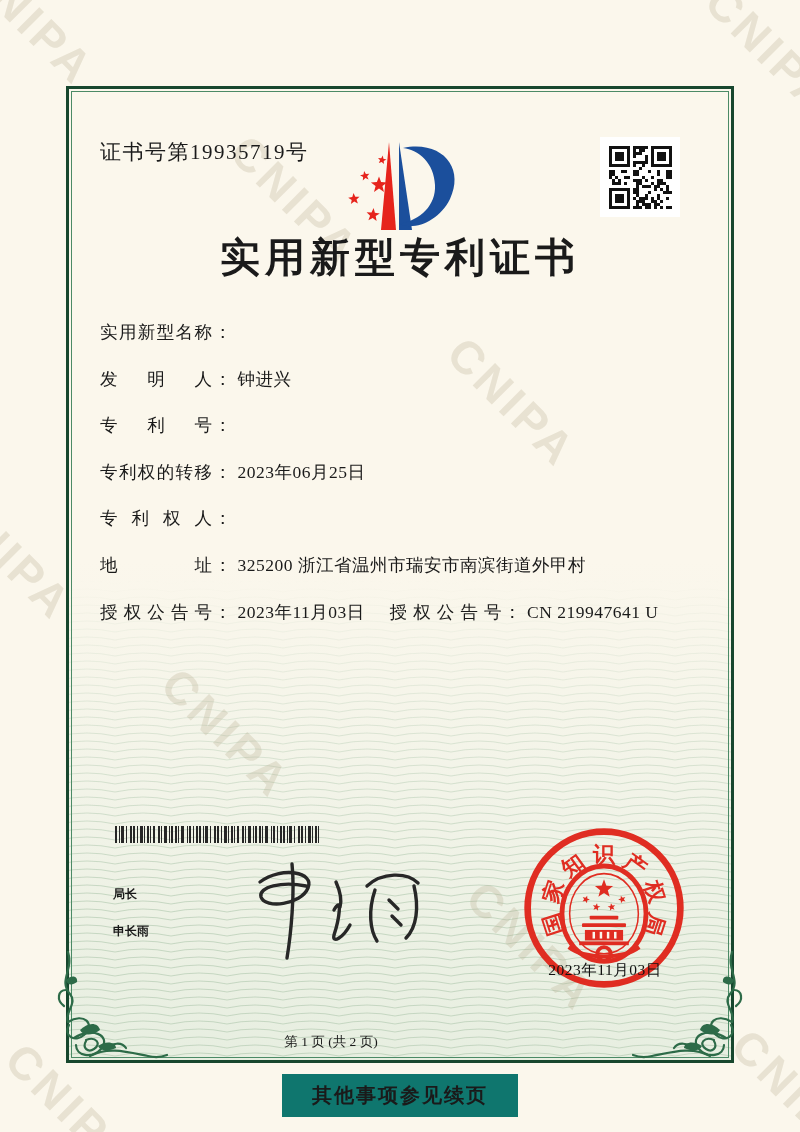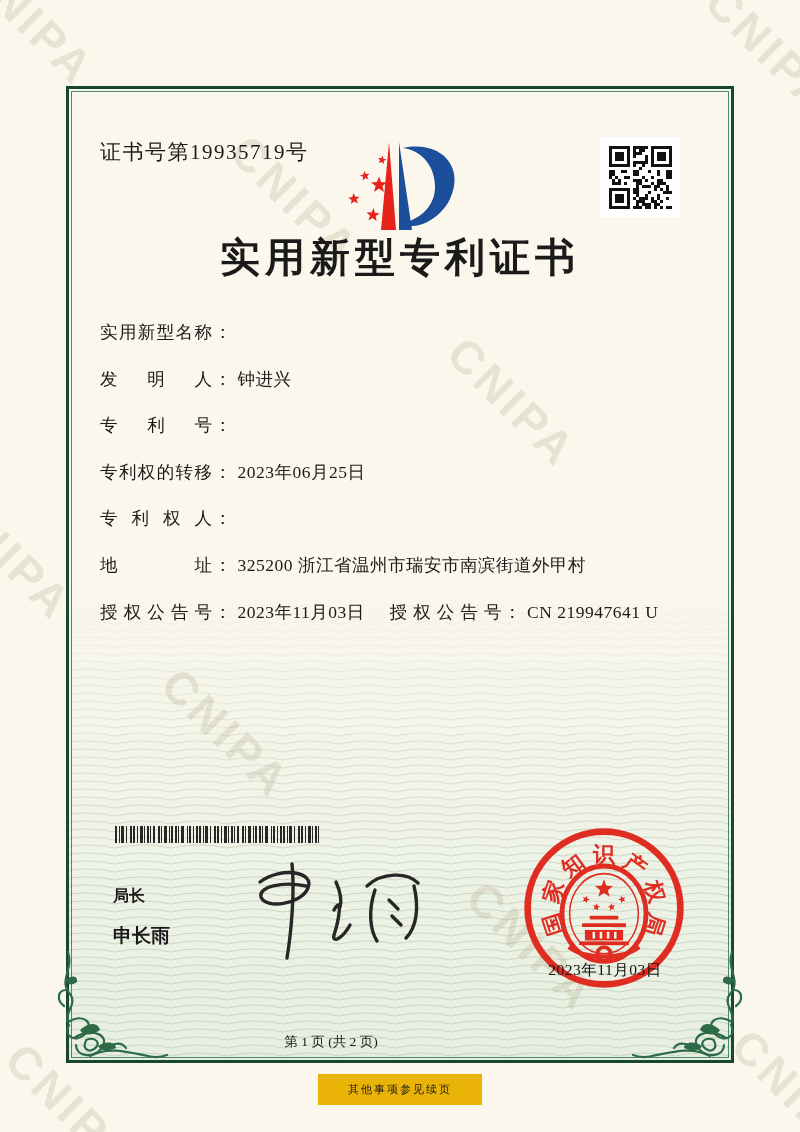--- a/index.html
+++ b/index.html
@@ -40,7 +40,7 @@
   .paras p{margin:0 0 3px 0;text-indent:2em;}
   
   .barcode{position:absolute;left:115px;top:826px;z-index:2;}
-  .signer-title{position:absolute;left:113px;top:886px;font-size:16px;z-index:2;
+  .signer-title{position:absolute;left:113px;top:886px;font-size:12px;z-index:2;
         font-family:"Liberation Sans","DejaVu Sans",sans-serif;font-weight:600;}
   .signer-name{position:absolute;left:113px;top:923px;font-size:19px;z-index:2;
         font-family:"Liberation Sans","DejaVu Sans",sans-serif;font-weight:600;}

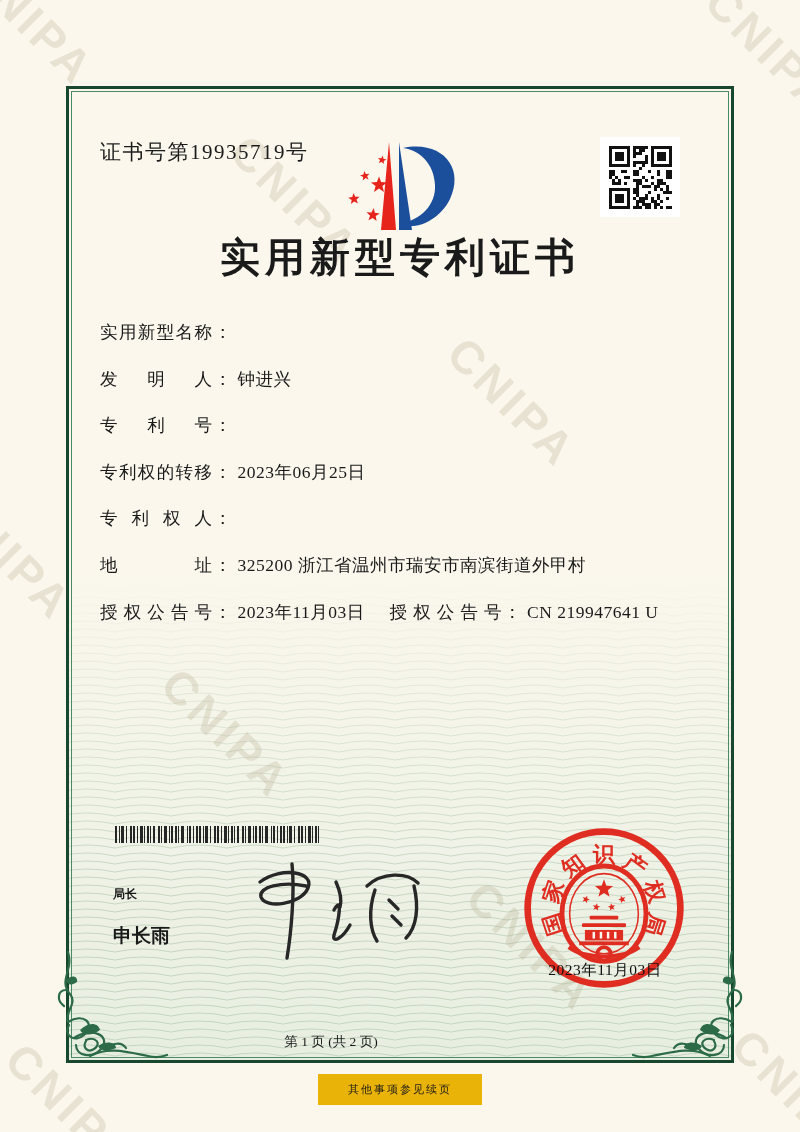--- a/index.html
+++ b/index.html
@@ -42,7 +42,7 @@
   .barcode{position:absolute;left:115px;top:826px;z-index:2;}
   .signer-title{position:absolute;left:113px;top:886px;font-size:12px;z-index:2;
         font-family:"Liberation Sans","DejaVu Sans",sans-serif;font-weight:600;}
-  .signer-name{position:absolute;left:113px;top:923px;font-size:19px;z-index:2;
+  .signer-name{position:absolute;left:113px;top:923px;font-size:12px;z-index:2;
         font-family:"Liberation Sans","DejaVu Sans",sans-serif;font-weight:600;}
   .signature{position:absolute;left:230px;top:850px;z-index:2;}
   .seal{position:absolute;left:520px;top:824px;width:168px;height:168px;z-index:2;opacity:.95;}

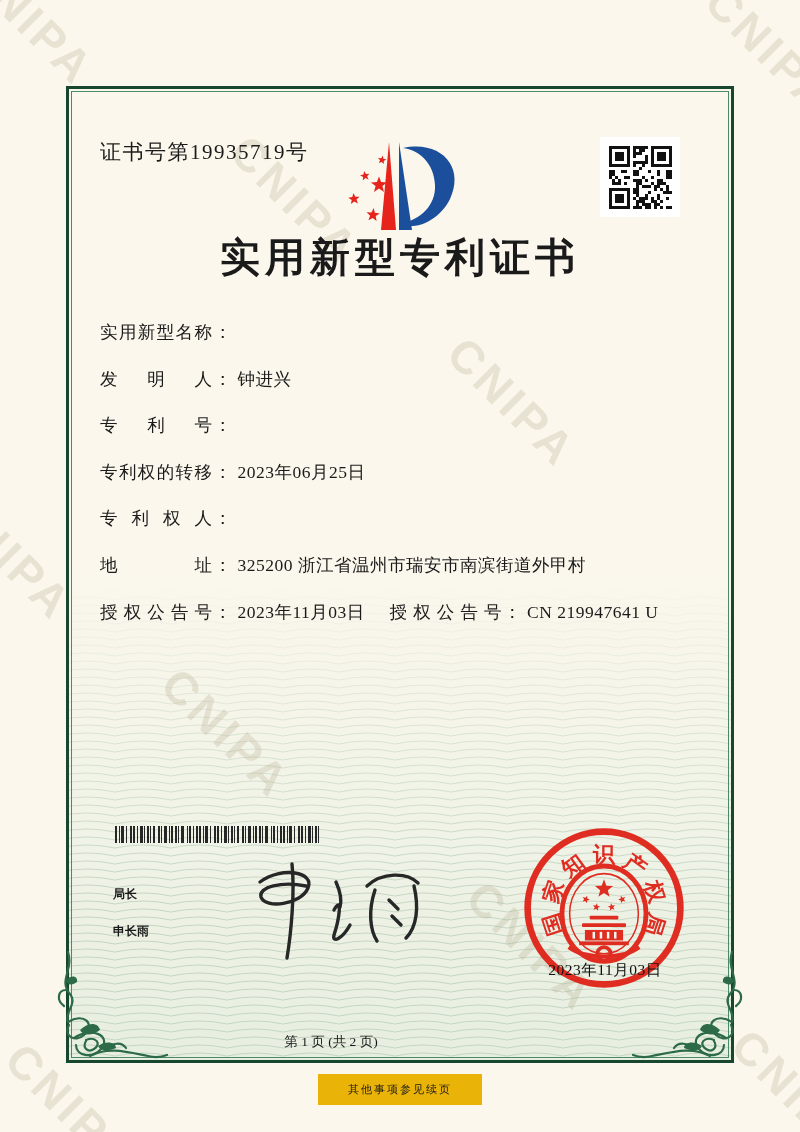--- a/index.html
+++ b/index.html
@@ -51,7 +51,7 @@
   
   .page-info{position:absolute;left:66px;top:1033px;width:530px;text-align:center;font-size:13.5px;z-index:2;}
   .foot-note{position:absolute;left:0;top:1074px;width:100%;text-align:center;z-index:2;}
-  .foot-note span{display:inline-block;background:#eab308;padding:8px 30px;font-size:11px;letter-spacing:2px;}
+  .foot-note span{display:inline-block;background:#0f766e;padding:8px 30px;font-size:20px;letter-spacing:2px;font-weight:bold;}
   .orn{position:absolute;z-index:4;}
 </style>
 </head>

